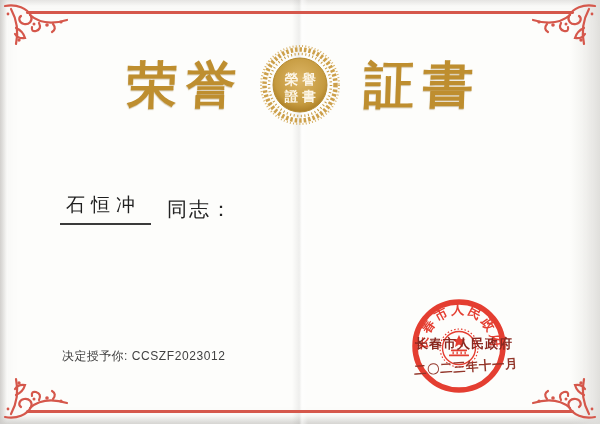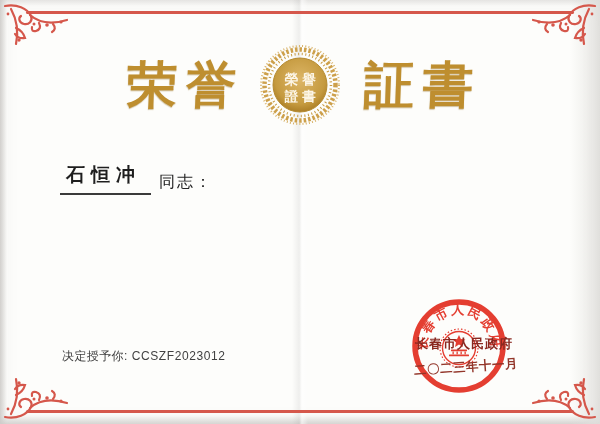--- a/index.html
+++ b/index.html
@@ -41,8 +41,8 @@
 
   .name-row{position:absolute;left:60px;top:162px;display:flex;align-items:flex-end;color:#222;}
   .name{
-    font-size:19px;font-weight:700;letter-spacing:6px;color:#1e1e1e;
-    border-bottom:2px solid #3a3a3a;padding:0 10px 5px 6px;min-width:72px;
+    font-size:19px;font-weight:400;letter-spacing:6px;color:#1e1e1e;
+    border-bottom:2px solid #3a3a3a;padding:0 10px 5px 6px;min-width:72px;margin-top:30px;
   }
   .salutation{font-size:16px;letter-spacing:2px;margin-left:8px;padding-bottom:2px;color:#232323;}
 

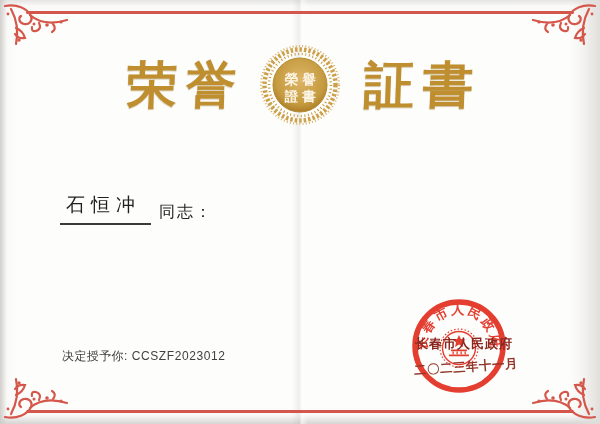--- a/index.html
+++ b/index.html
@@ -44,7 +44,7 @@
     font-size:19px;font-weight:400;letter-spacing:6px;color:#1e1e1e;
     border-bottom:2px solid #3a3a3a;padding:0 10px 5px 6px;min-width:72px;margin-top:30px;
   }
-  .salutation{font-size:16px;letter-spacing:2px;margin-left:8px;padding-bottom:2px;color:#232323;}
+  .salutation{font-size:20px;letter-spacing:2px;margin-left:16px;padding-bottom:2px;color:#232323;}
 
   .body-text{position:absolute;left:55px;top:199px;width:508px;color:#2b2b2b;
     font-size:16px;line-height:37px;letter-spacing:1.3px;}

